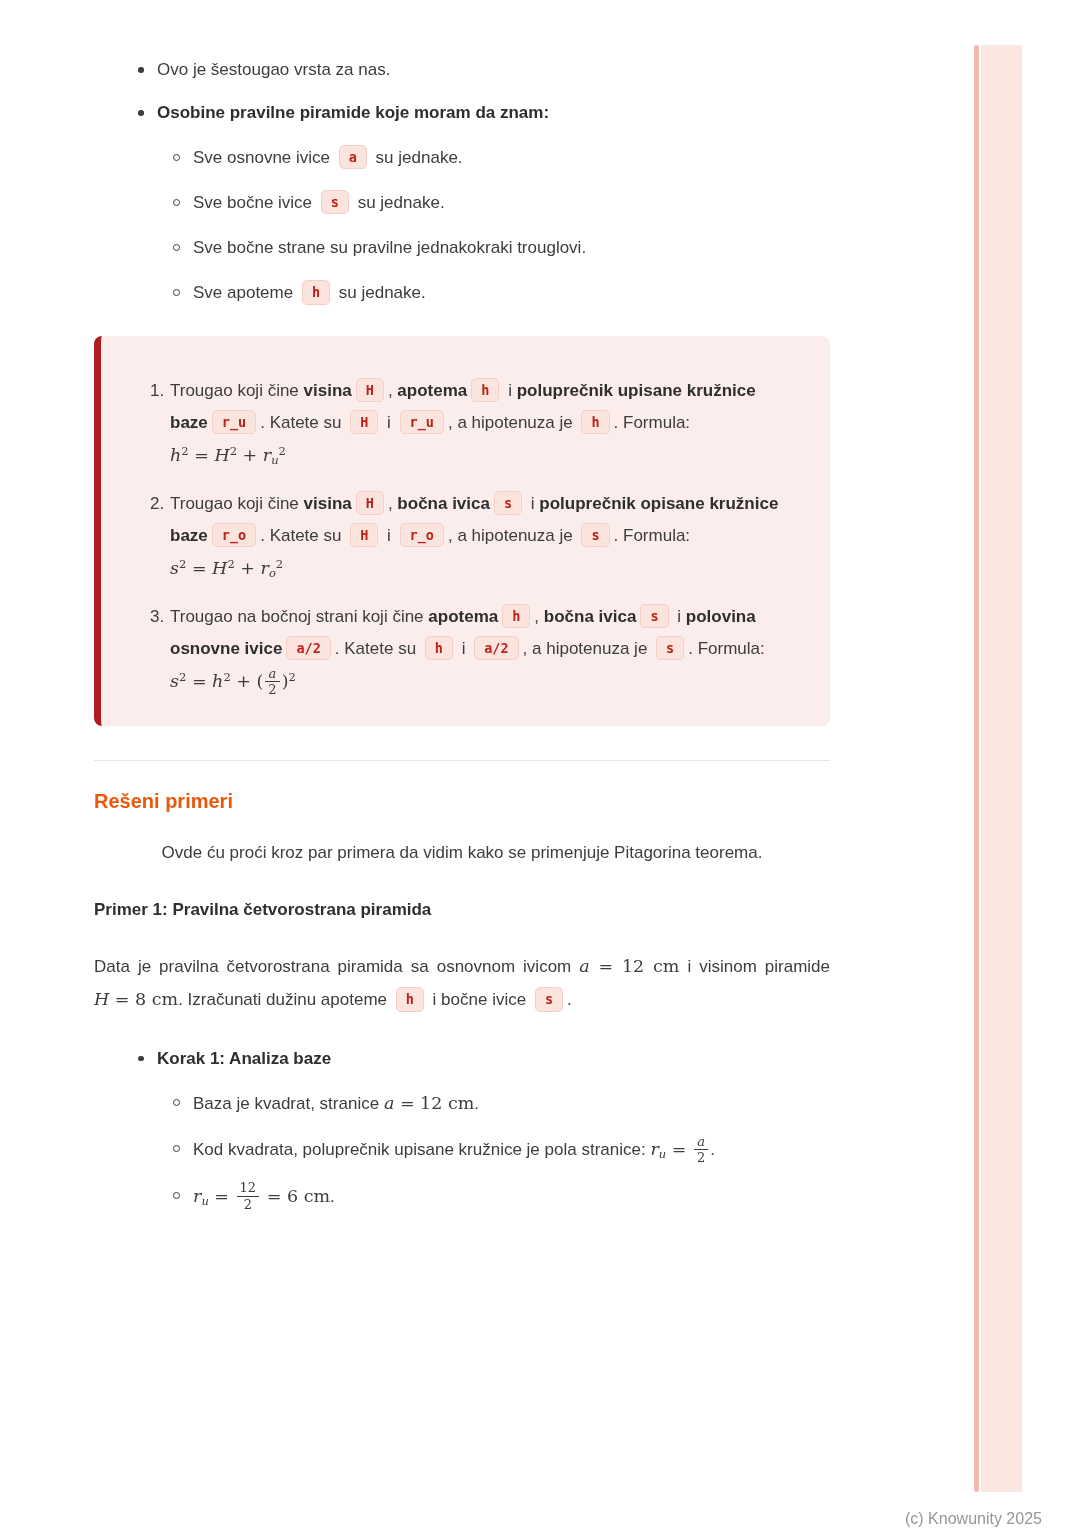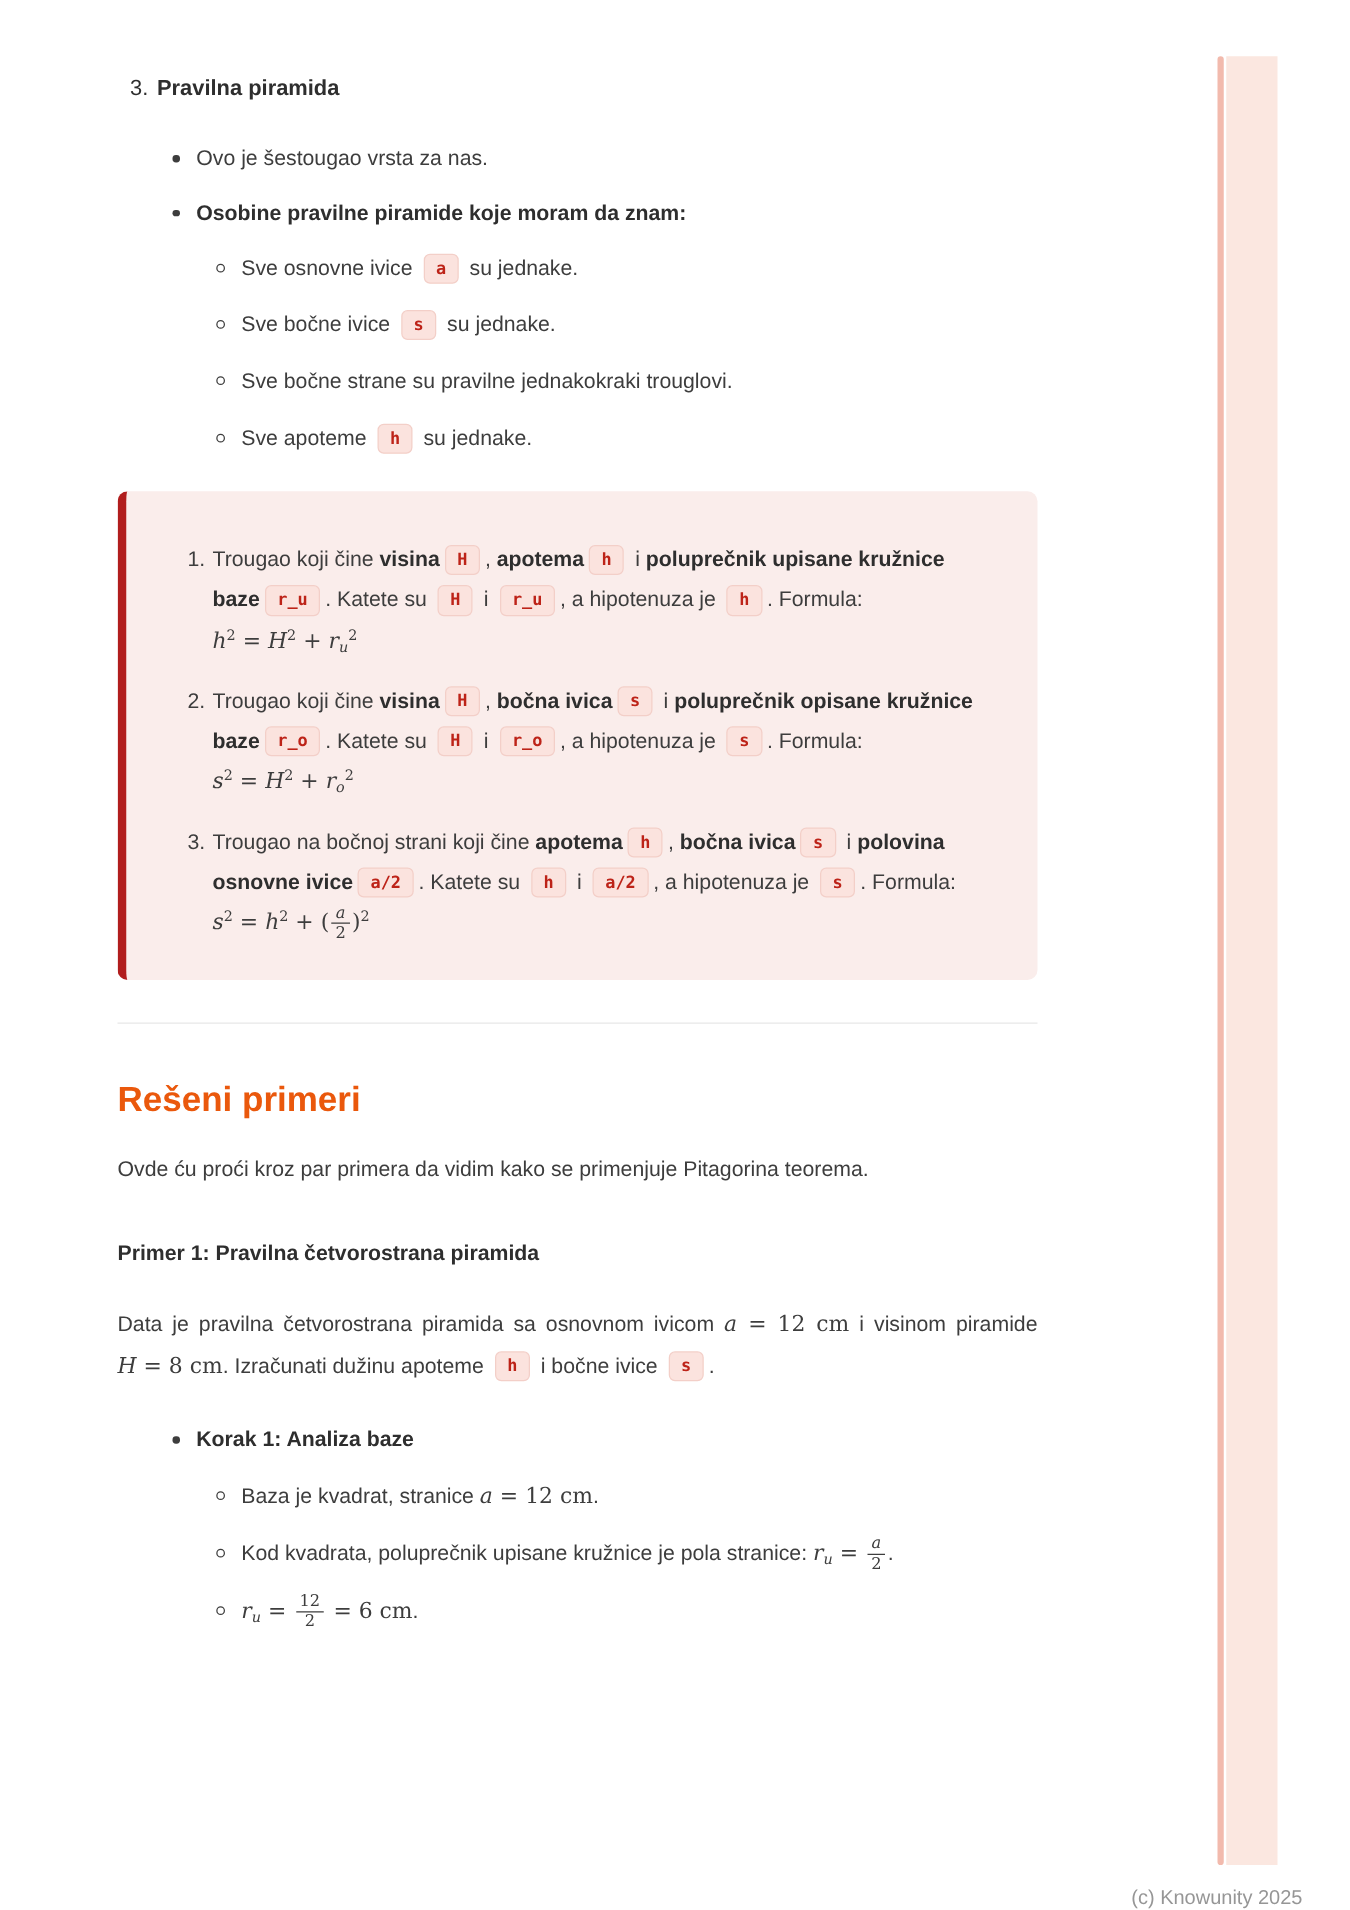--- a/index.html
+++ b/index.html
@@ -85,9 +85,6 @@
 
   <main class="content">
 
-    <h3 class="sec-head">
-      <span class="sec-num">3.</span><span class="sec-title">Pravilna piramida</span>
-    </h3>
 
     <ul class="l1">
       <li>

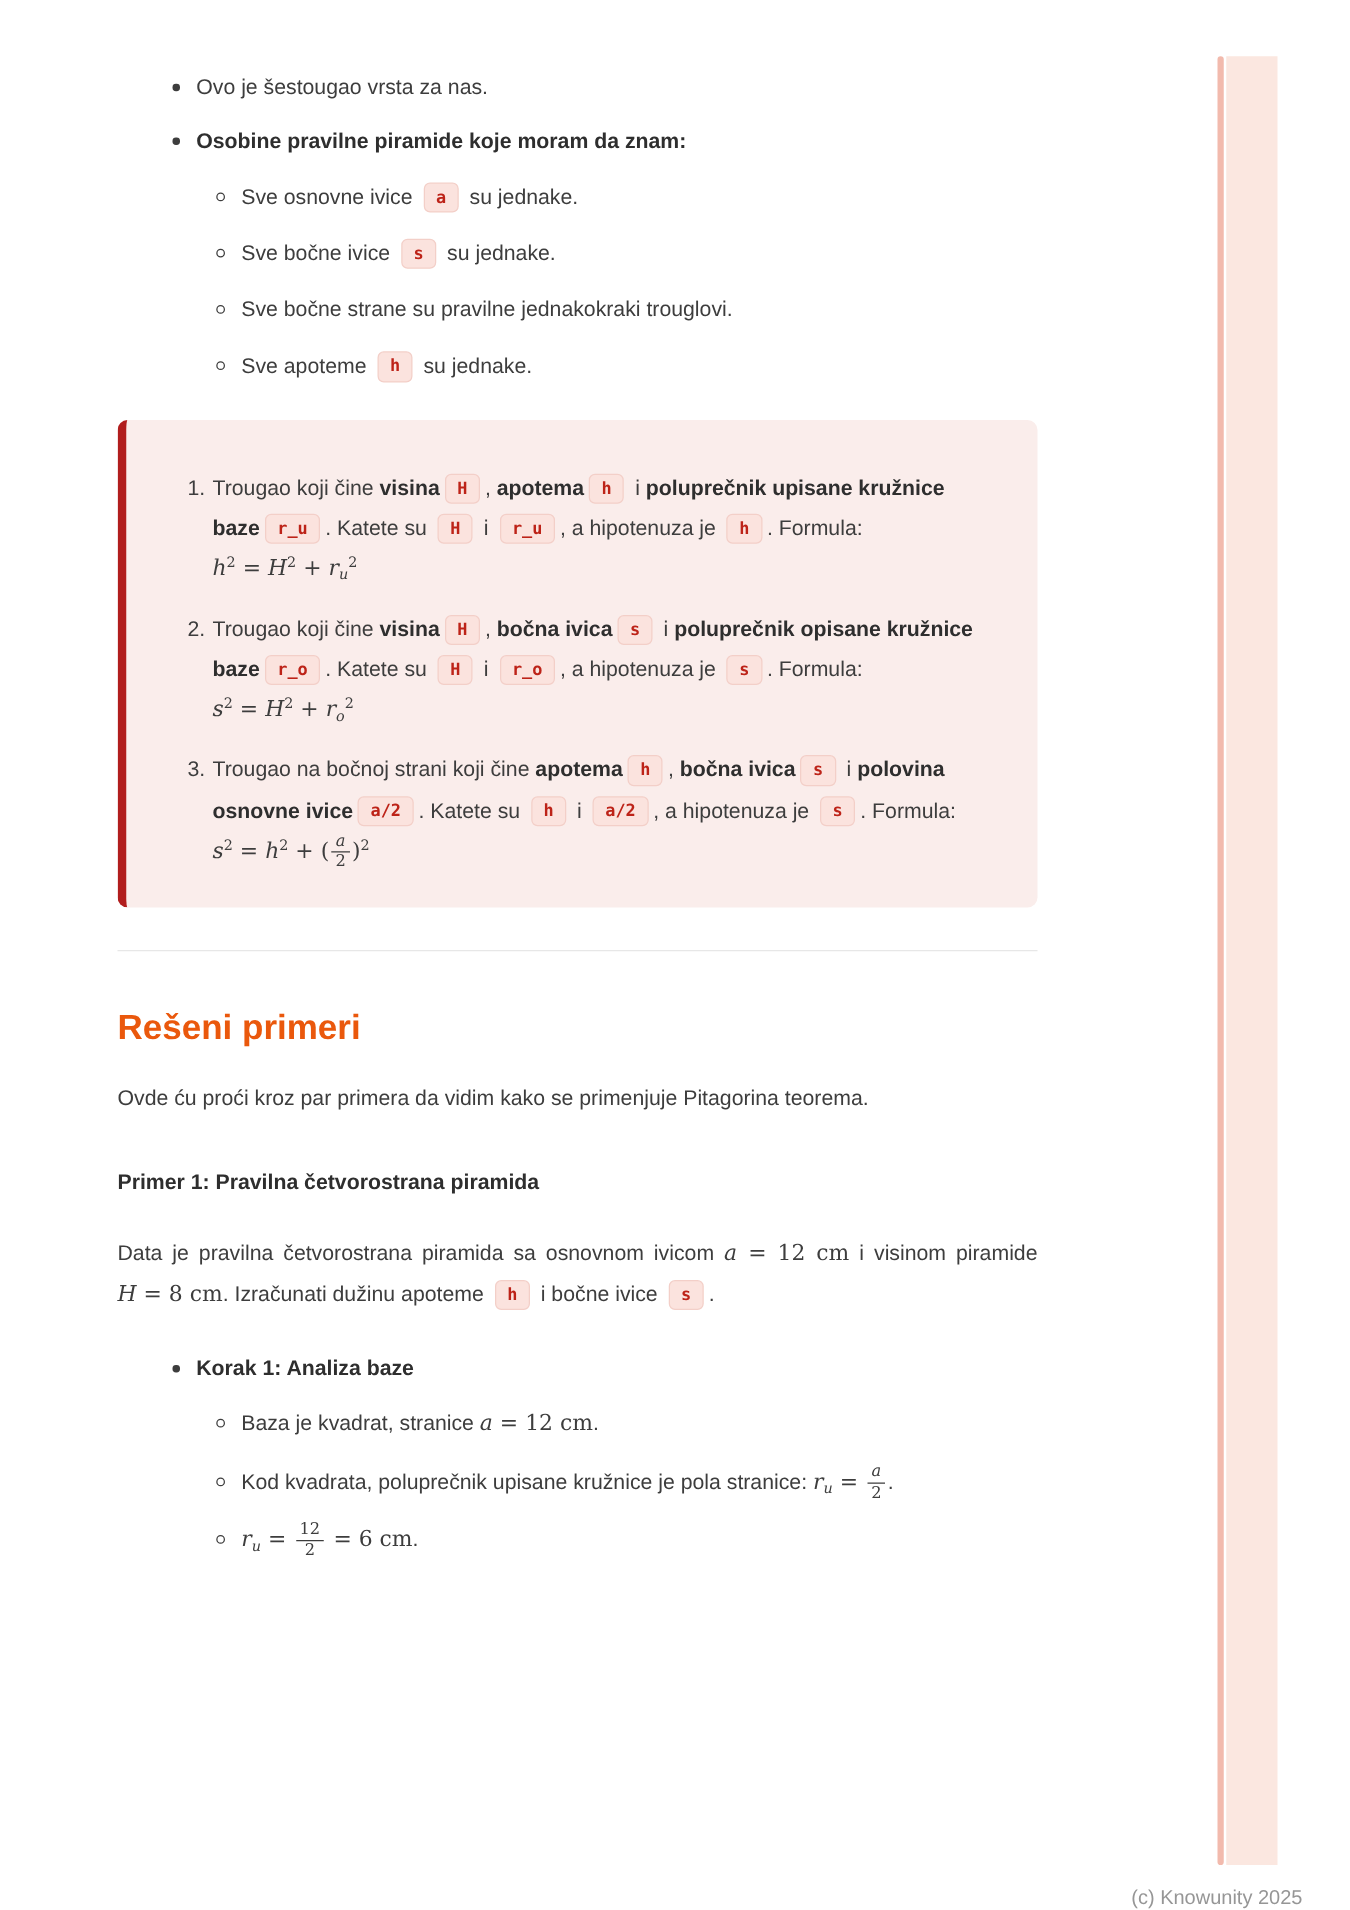--- a/index.html
+++ b/index.html
@@ -66,8 +66,8 @@
 
   .divider { border:none; border-top:1px solid var(--divider,#e7e7e7); margin:34px 0 0 0; }
 
-  .examples-head { font-size:28px; font-weight:bold; color:var(--heading-orange,#ea580c);
-    margin-top:44px; margin-bottom:24px; line-height:1.2; }
+  .examples-head { font-size:20px; font-weight:bold; color:var(--heading-orange,#ea580c);
+    margin-top:28px; margin-bottom:24px; line-height:1.2; }
   .lead { margin-bottom:35px; }
   .primer-head { font-size:17px; font-weight:bold; color:#2e2e2e; margin-bottom:24px; }
   .problem { text-align:justify; margin-bottom:26px; }

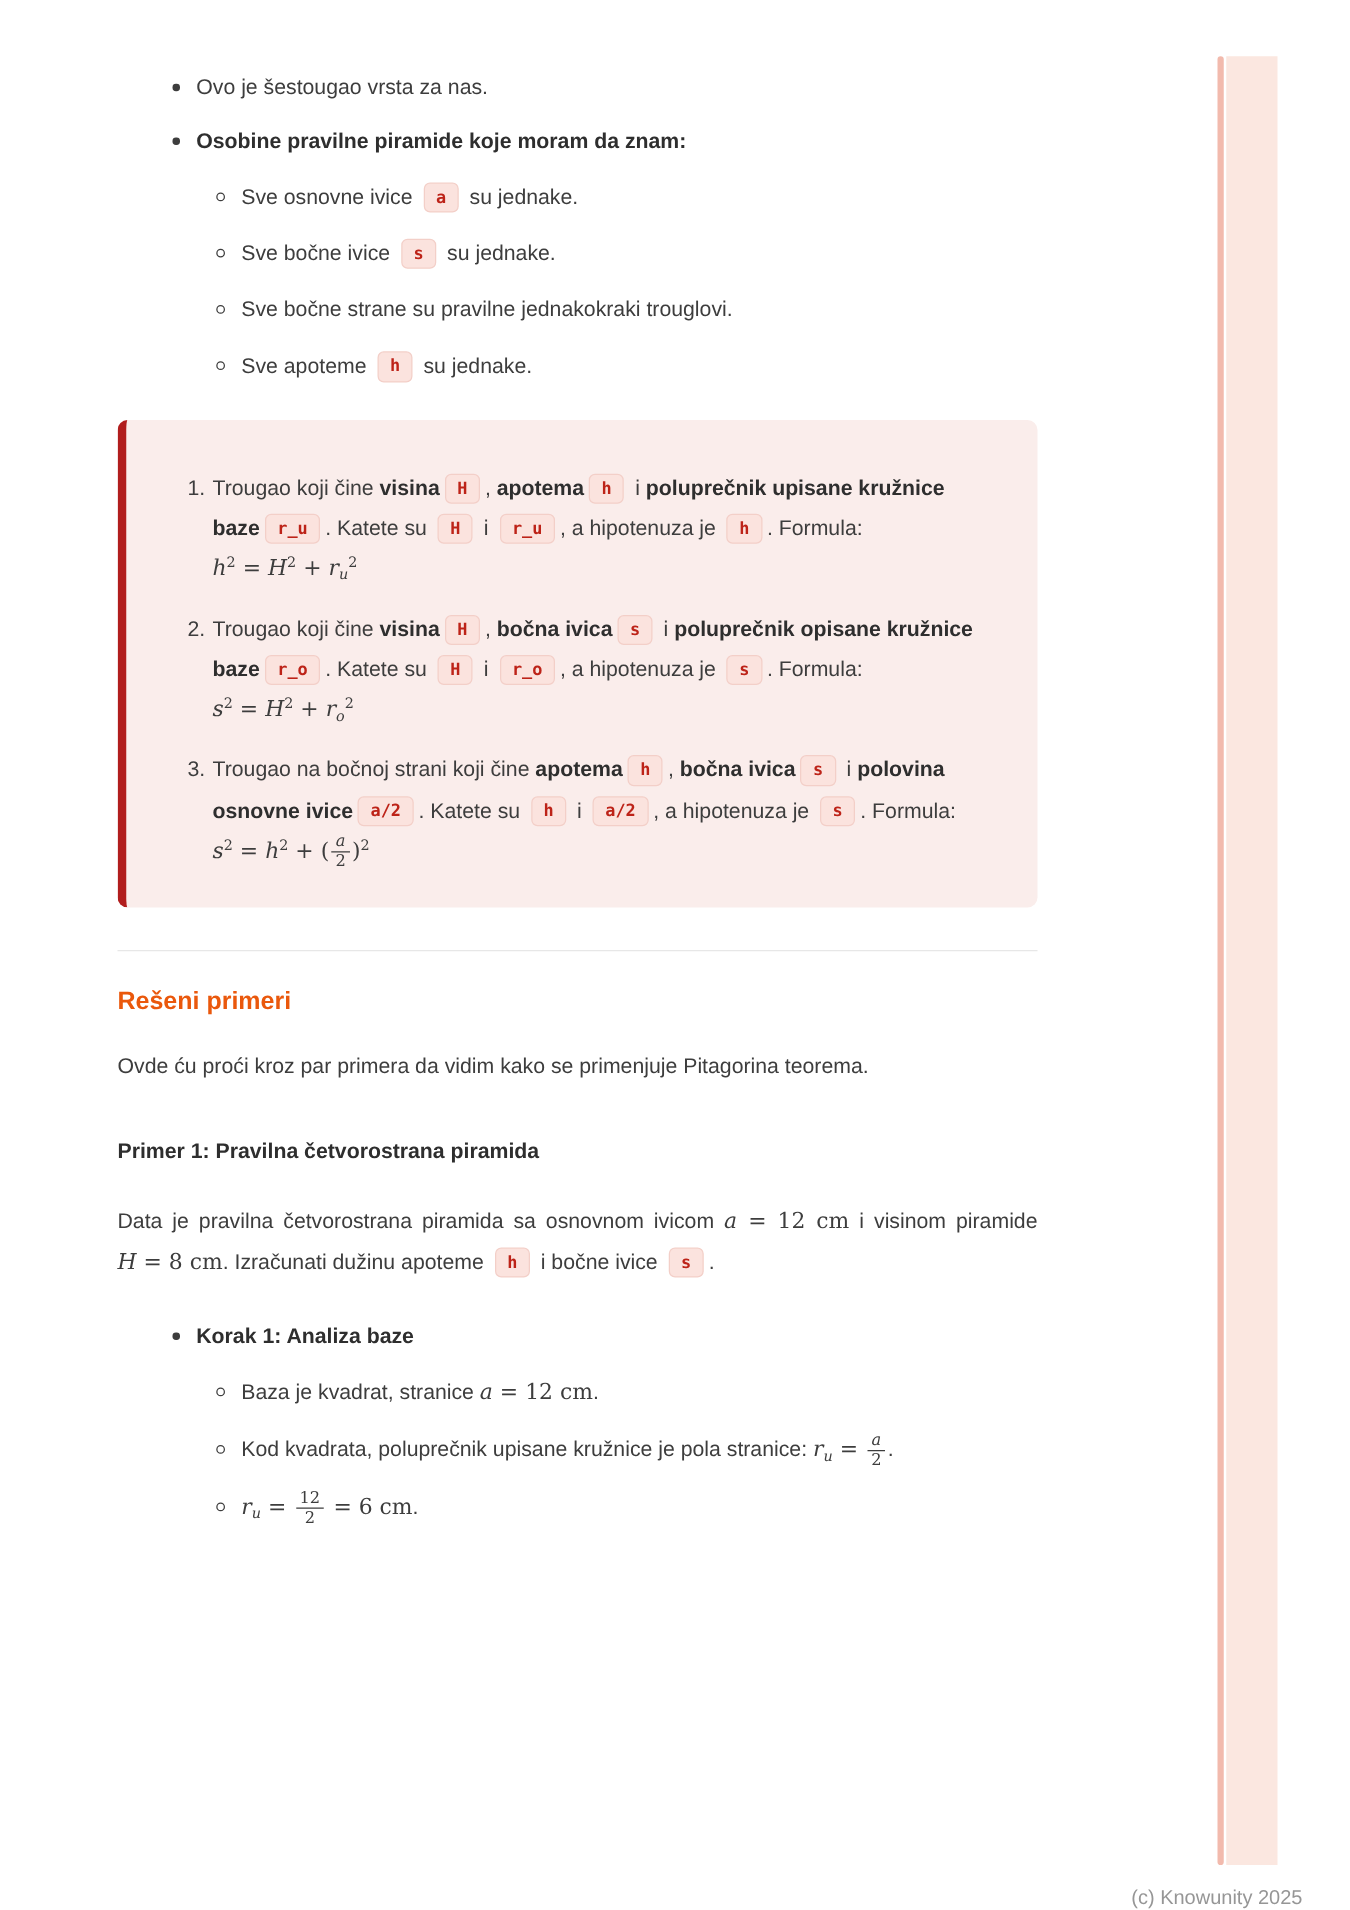--- a/index.html
+++ b/index.html
@@ -68,7 +68,7 @@
 
   .examples-head { font-size:20px; font-weight:bold; color:var(--heading-orange,#ea580c);
     margin-top:28px; margin-bottom:24px; line-height:1.2; }
-  .lead { margin-bottom:35px; }
+  .lead { margin-bottom:24px;text-align:center; }
   .primer-head { font-size:17px; font-weight:bold; color:#2e2e2e; margin-bottom:24px; }
   .problem { text-align:justify; margin-bottom:26px; }
 

